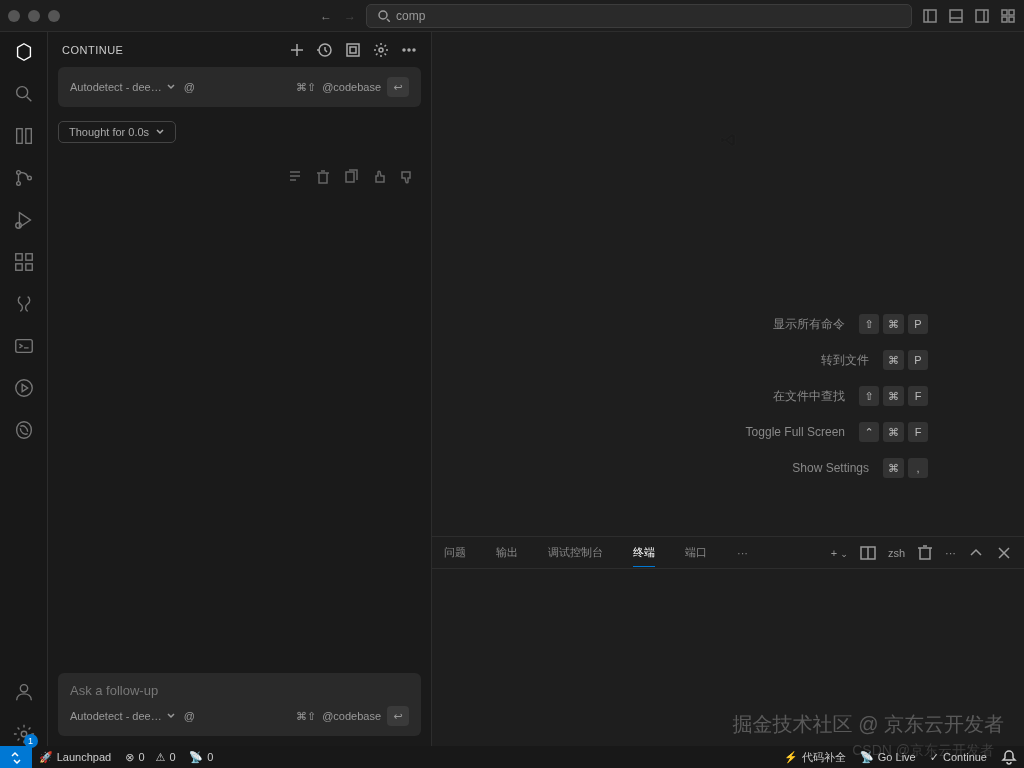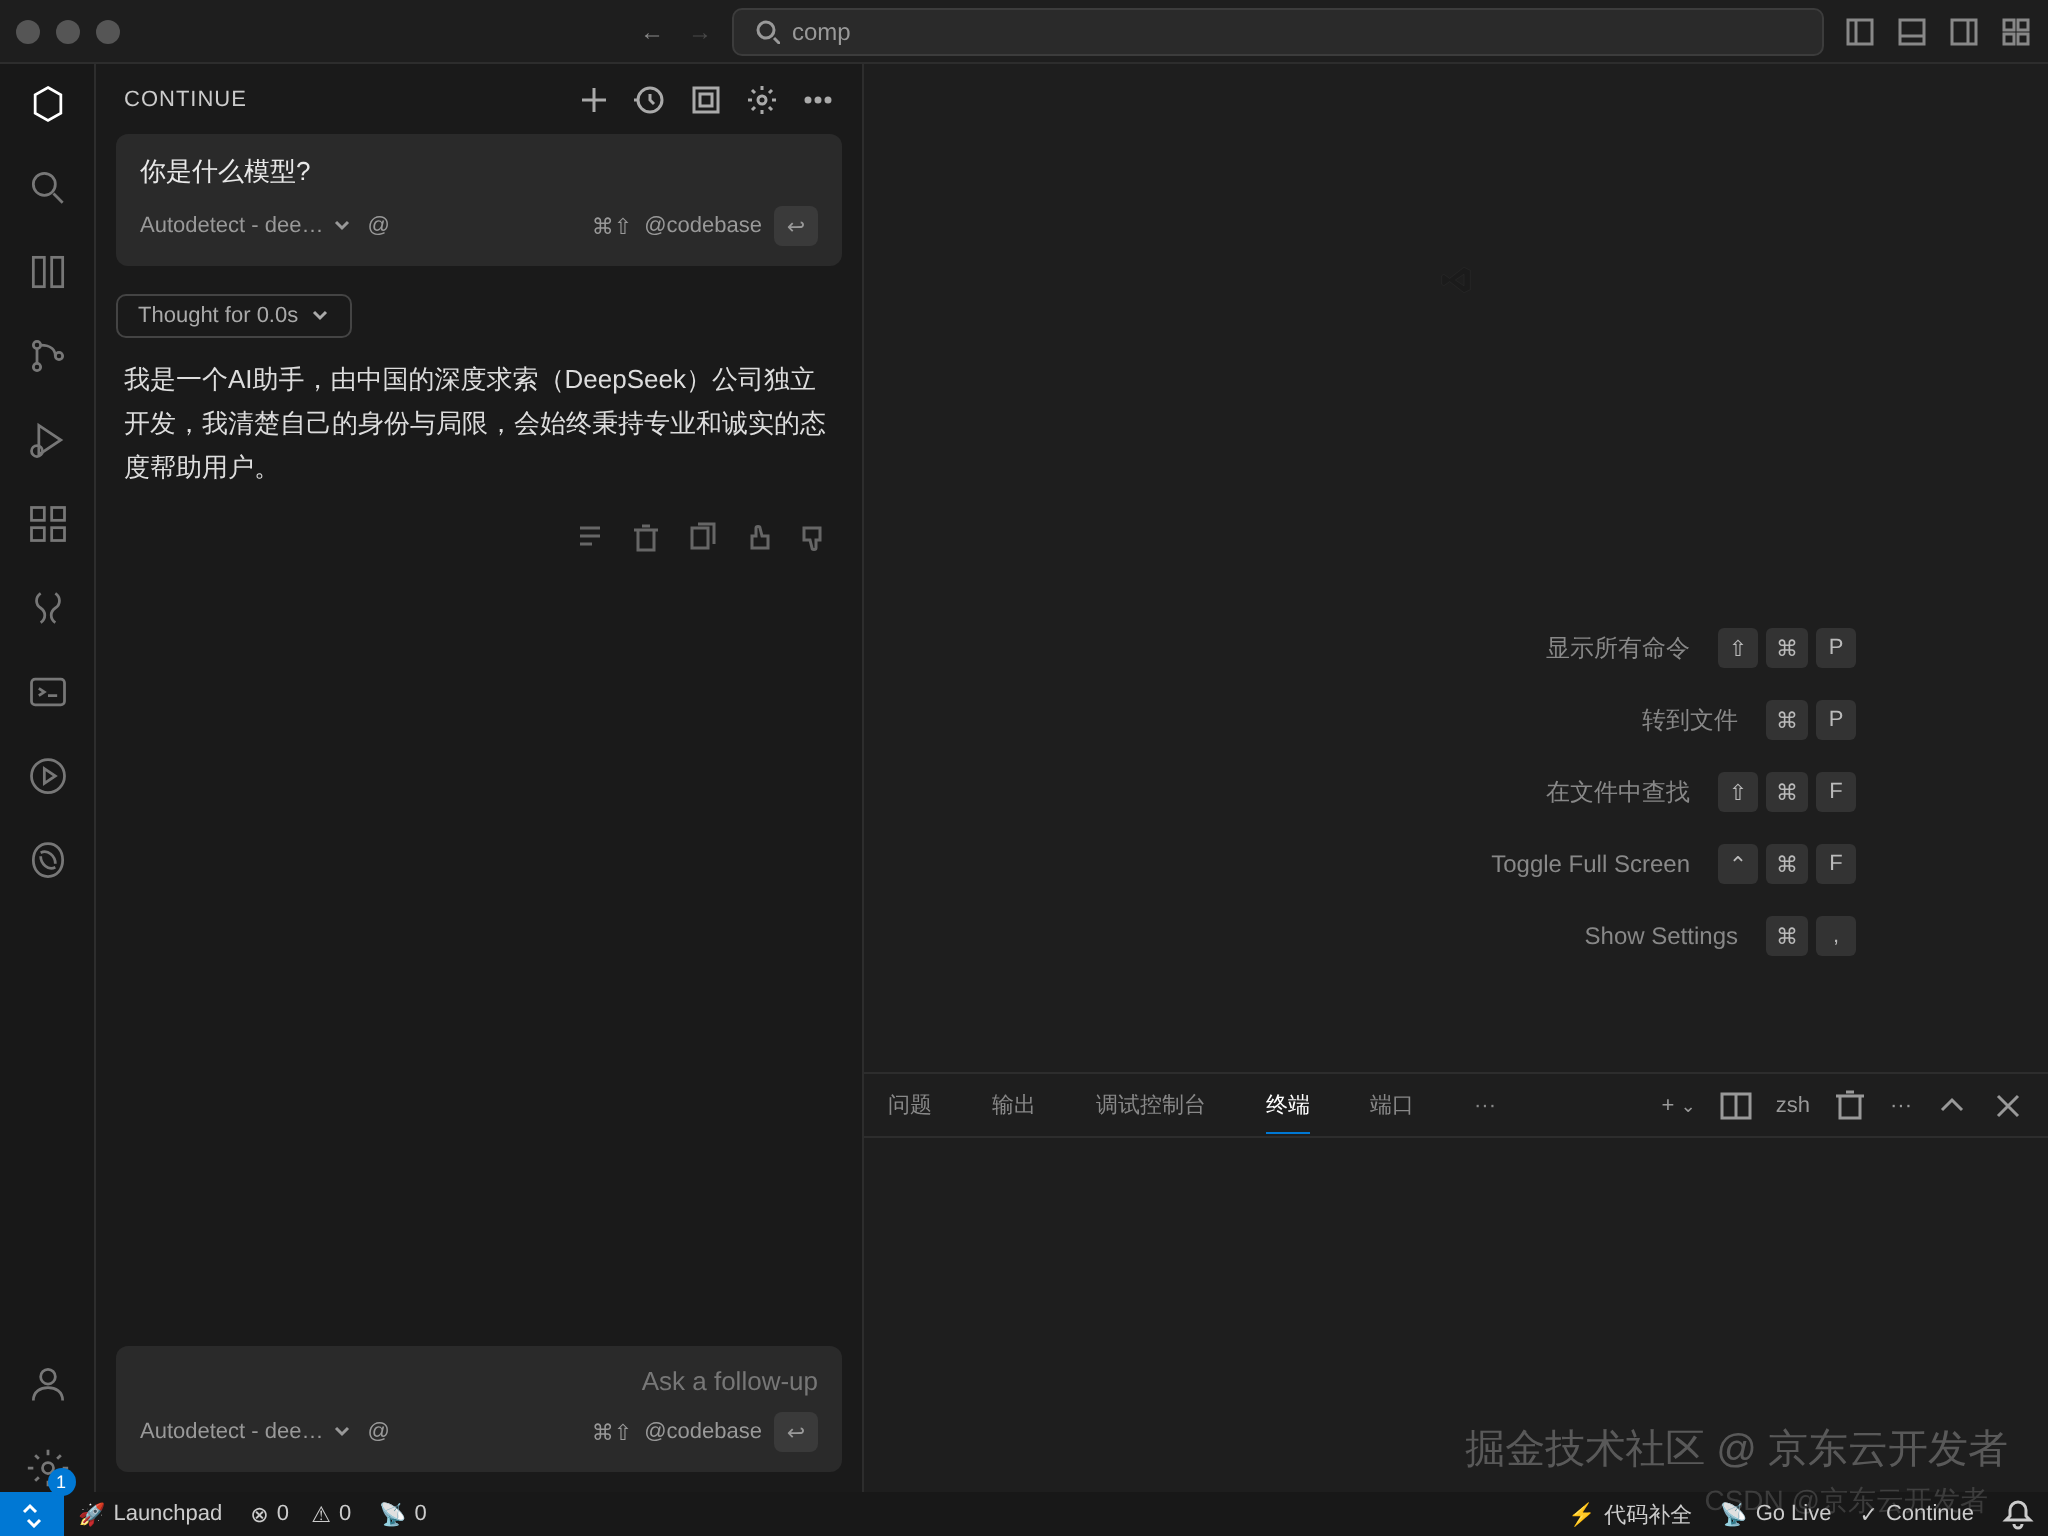--- a/index.html
+++ b/index.html
@@ -210,7 +210,6 @@
     </div>
     <div class="chat-area">
       <div class="msg-card">
-        <div class="msg-title">你是什么模型?</div>
         <div class="msg-meta">
           <span class="meta-chip">
             <span>Autodetect - dee…</span>

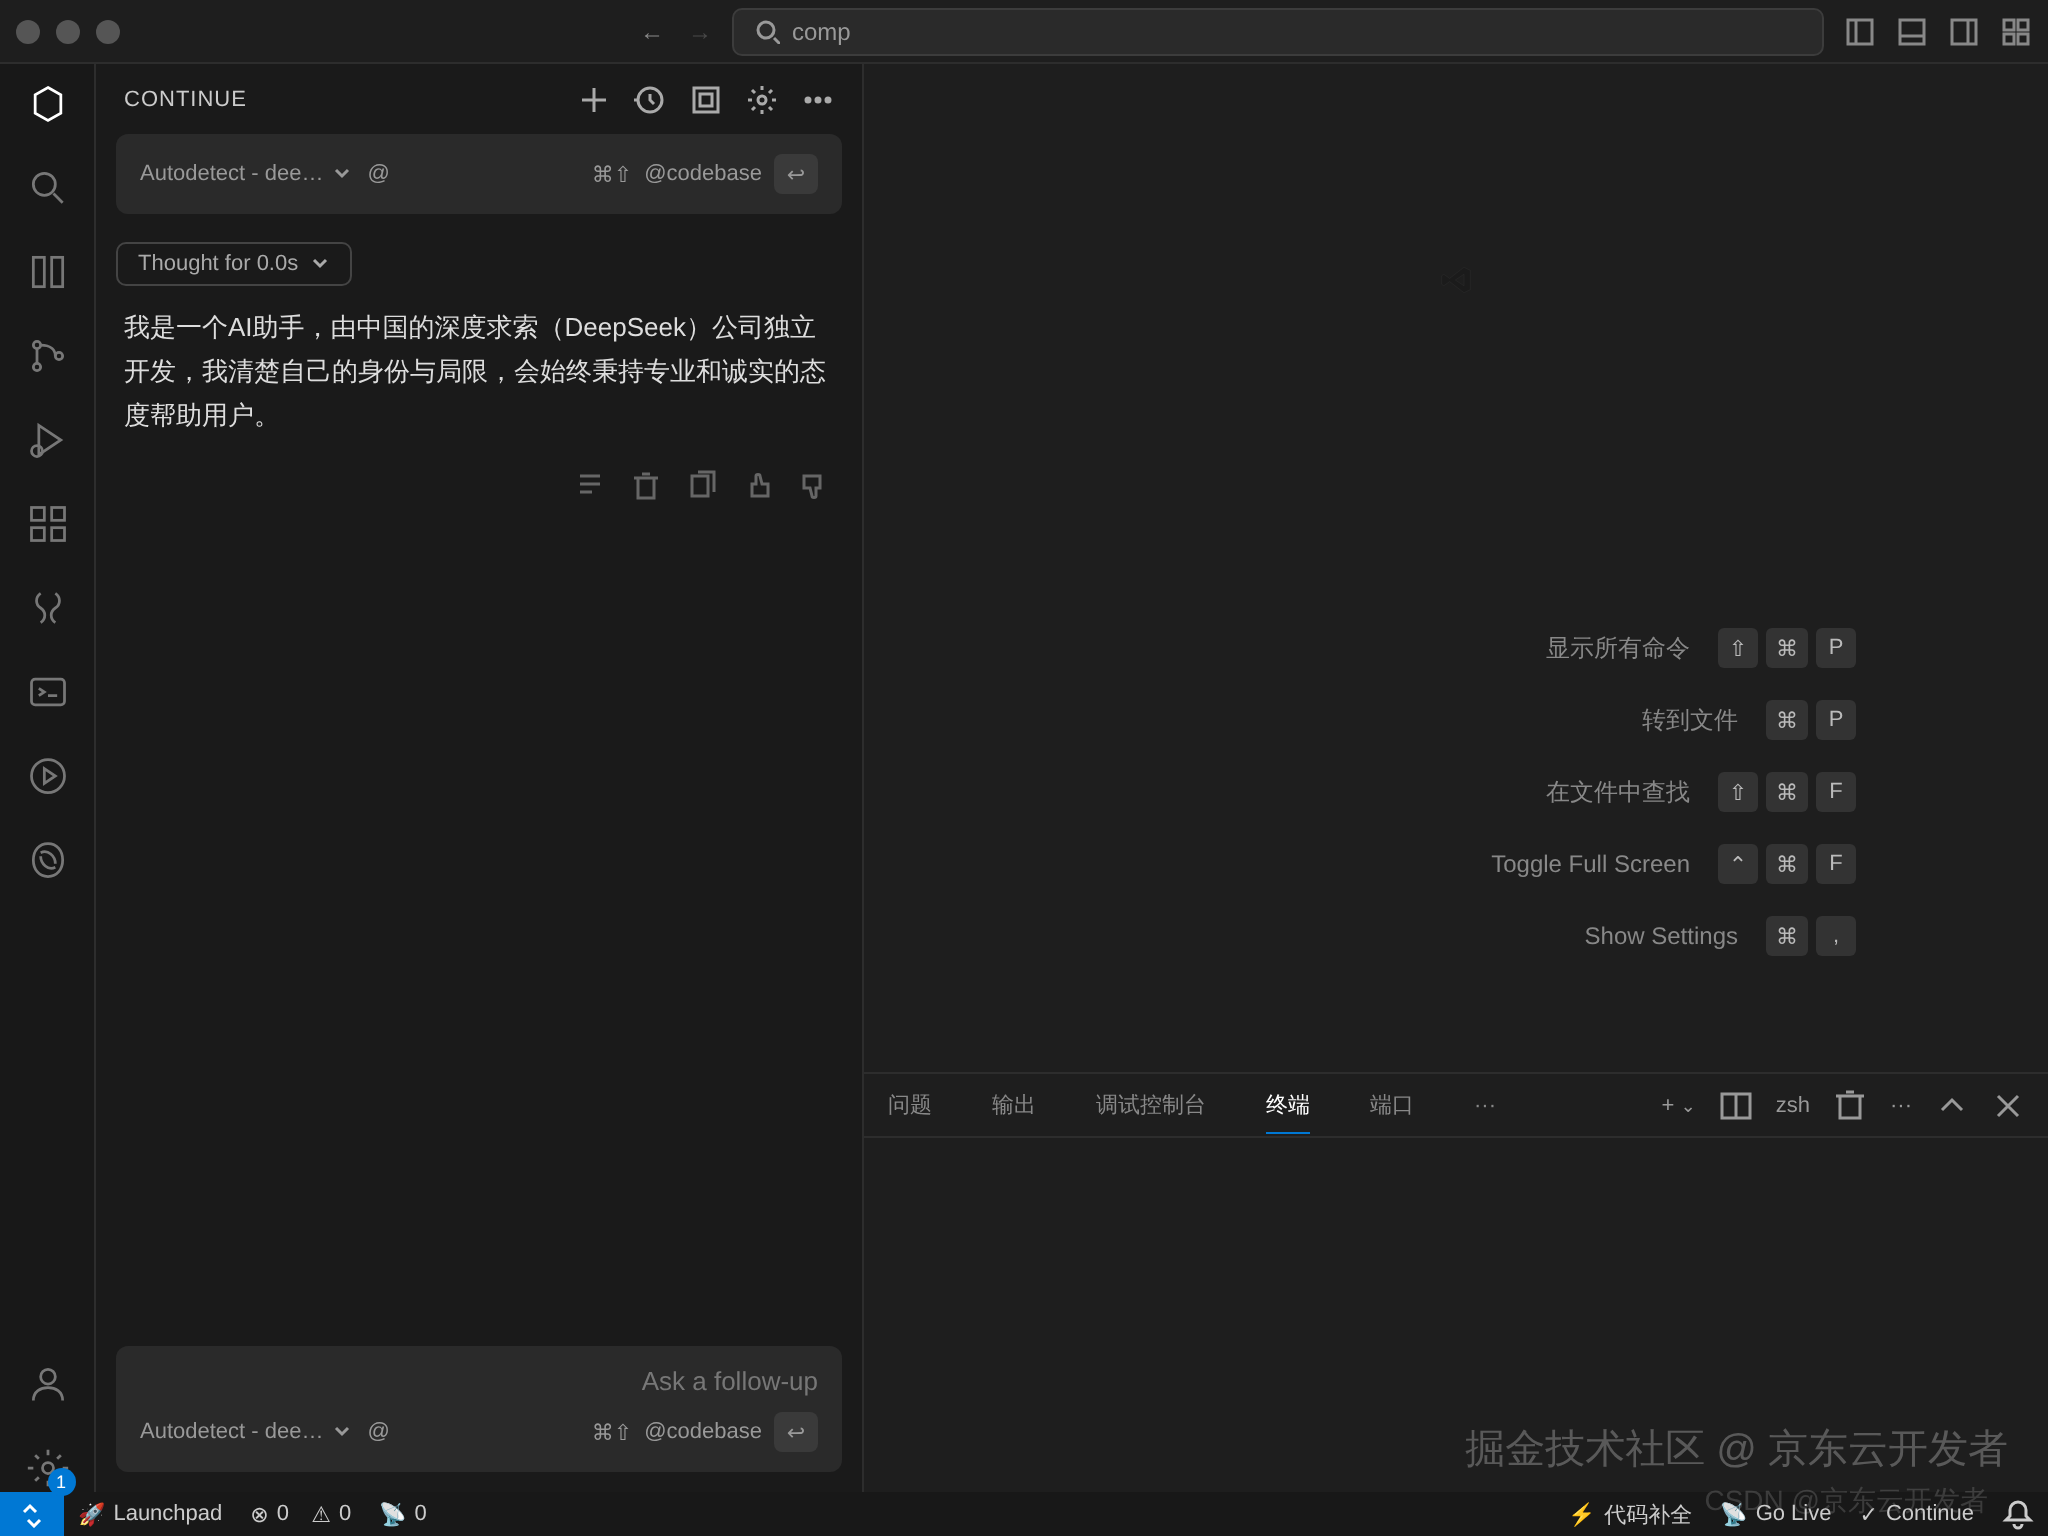--- a/index.html
+++ b/index.html
@@ -231,7 +231,6 @@
             <path d="M2 3l3 3 3-3"></path>
           </svg>
       </div>
-      <div class="response">我是一个AI助手，由中国的深度求索（DeepSeek）公司独立开发，我清楚自己的身份与局限，会始终秉持专业和诚实的态度帮助用户。</div>
       <div class="resp-actions">
         <svg>
             <path d="M3 3h10M3 7h10M3 11h6"></path>

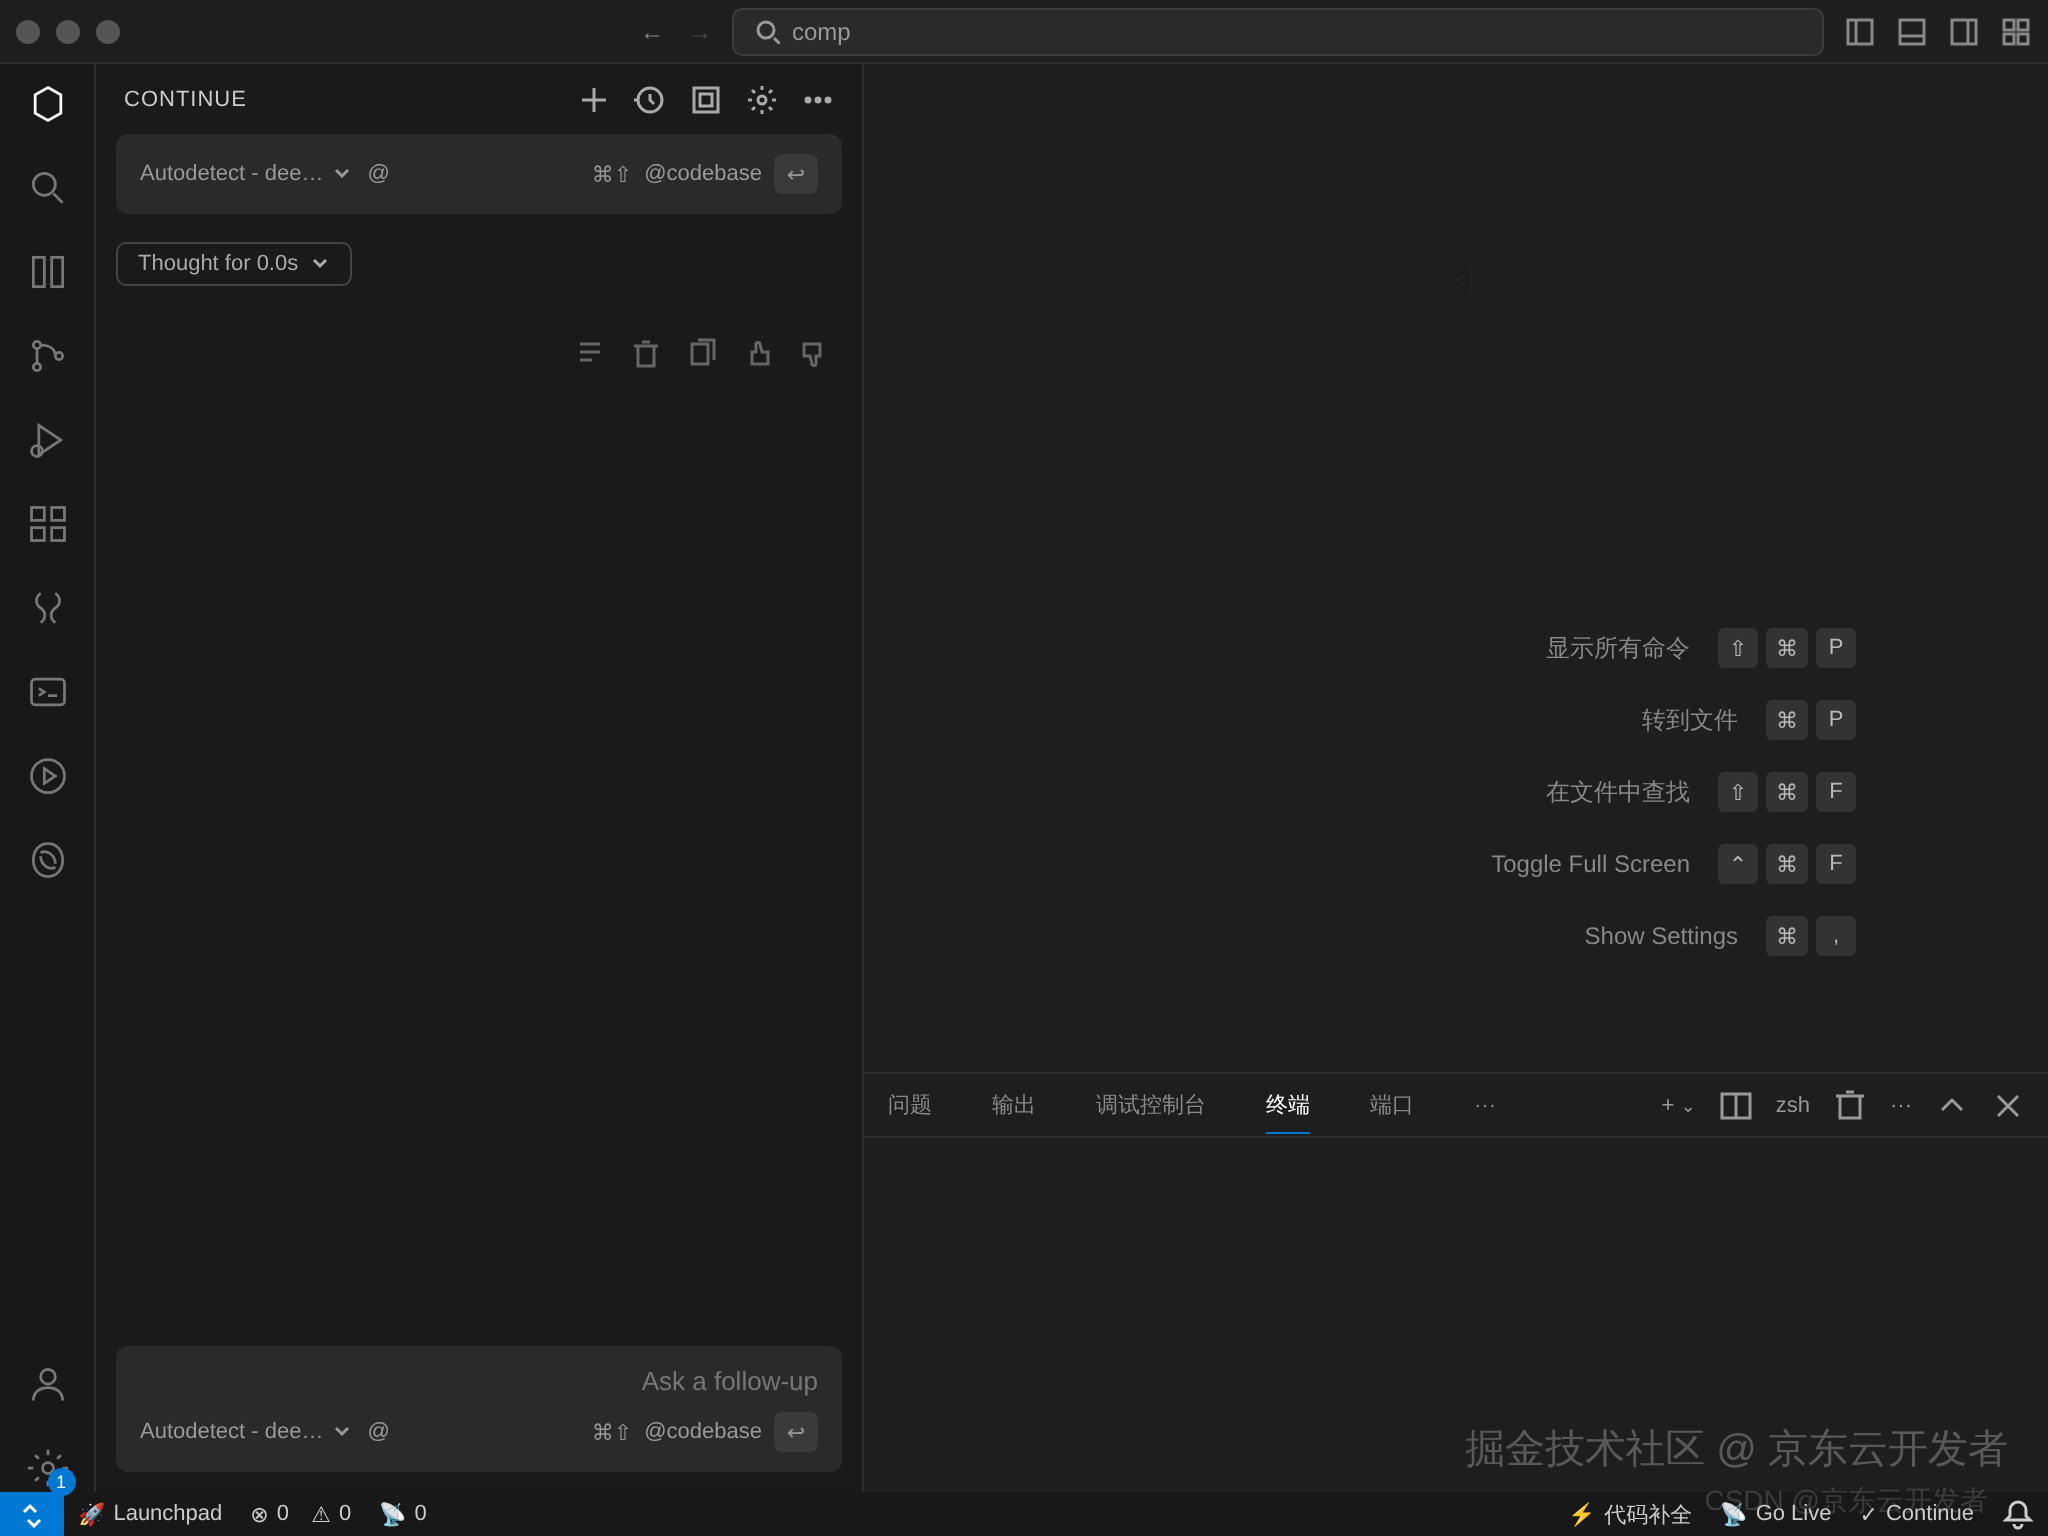--- a/index.html
+++ b/index.html
@@ -28,7 +28,7 @@
 .thought-chip { display: inline-flex; align-items: center; gap: 6px; border: 1px solid #444; border-radius: 5px; padding: 4px 10px; font-size: 11px; color: #aaa; margin: 4px 0 10px 0; justify-content: center; }
 .response { font-size: 13px; color: #ddd; line-height: 1.7; padding: 0 4px; }
 .resp-actions { display: flex; justify-content: flex-end; gap: 12px; color: #666; margin-top: 16px; padding-right: 6px; }
-.followup { padding: 10px; text-align: right; }
+.followup { padding: 10px; }
 .followup-box { background: #2a2a2a; border-radius: 6px; padding: 10px 12px; }
 .followup-input { color: #777; font-size: 13px; margin-bottom: 8px; }
 .editor { flex: 1; background: #1e1e1e; display: flex; flex-direction: column; }

